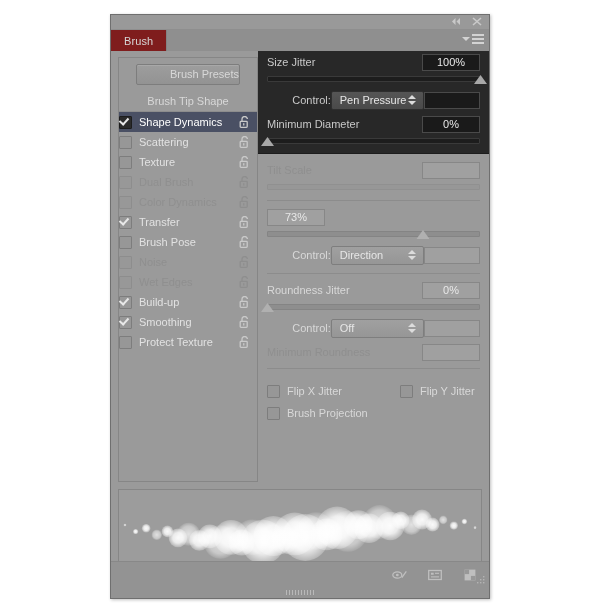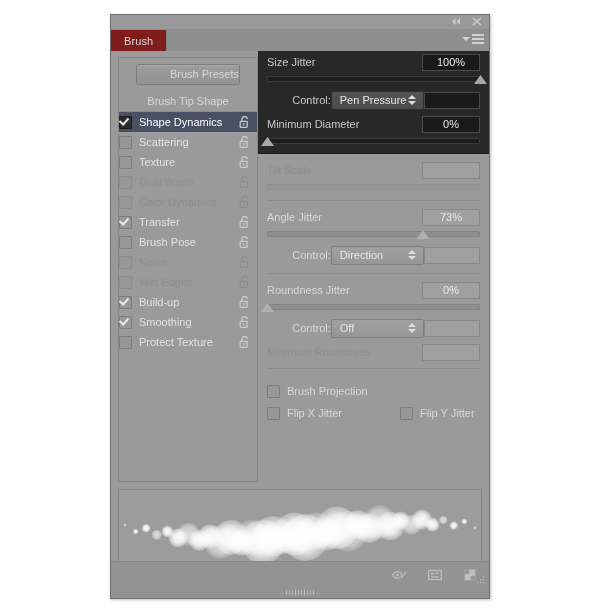--- a/index.html
+++ b/index.html
@@ -580,7 +580,6 @@
 
       <div class="optblock">
         <div class="row">
-          <span class="lbl">Angle Jitter</span>
           <span class="valbox">73%</span>
         </div>
         <div class="slider">

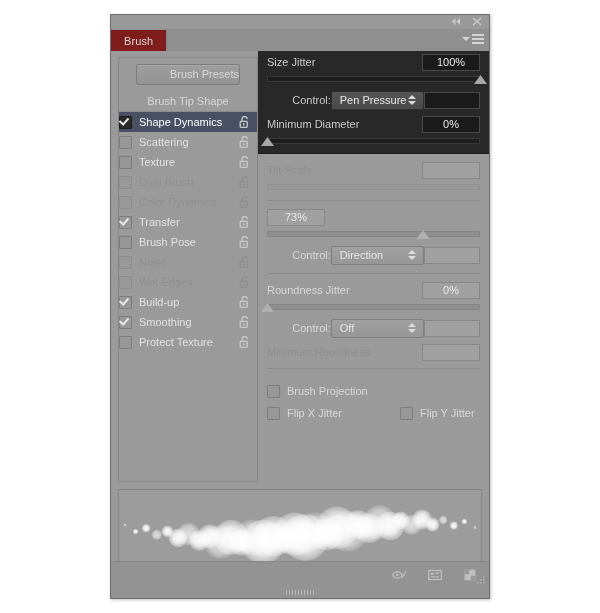--- a/index.html
+++ b/index.html
@@ -633,17 +633,17 @@
         <div class="flip-line">
           <span class="flip">
             <span class="cb"></span>
-            <span>Brush Projection</span>
-          </span>
-        </div>
-        <div class="flip-line">
-          <span class="flip">
-            <span class="cb"></span>
             <span>Flip X Jitter</span>
           </span>
           <span class="flip second">
             <span class="cb"></span>
             <span>Flip Y Jitter</span>
+          </span>
+        </div>
+        <div class="flip-line">
+          <span class="flip">
+            <span class="cb"></span>
+            <span>Brush Projection</span>
           </span>
         </div>
       </div>

